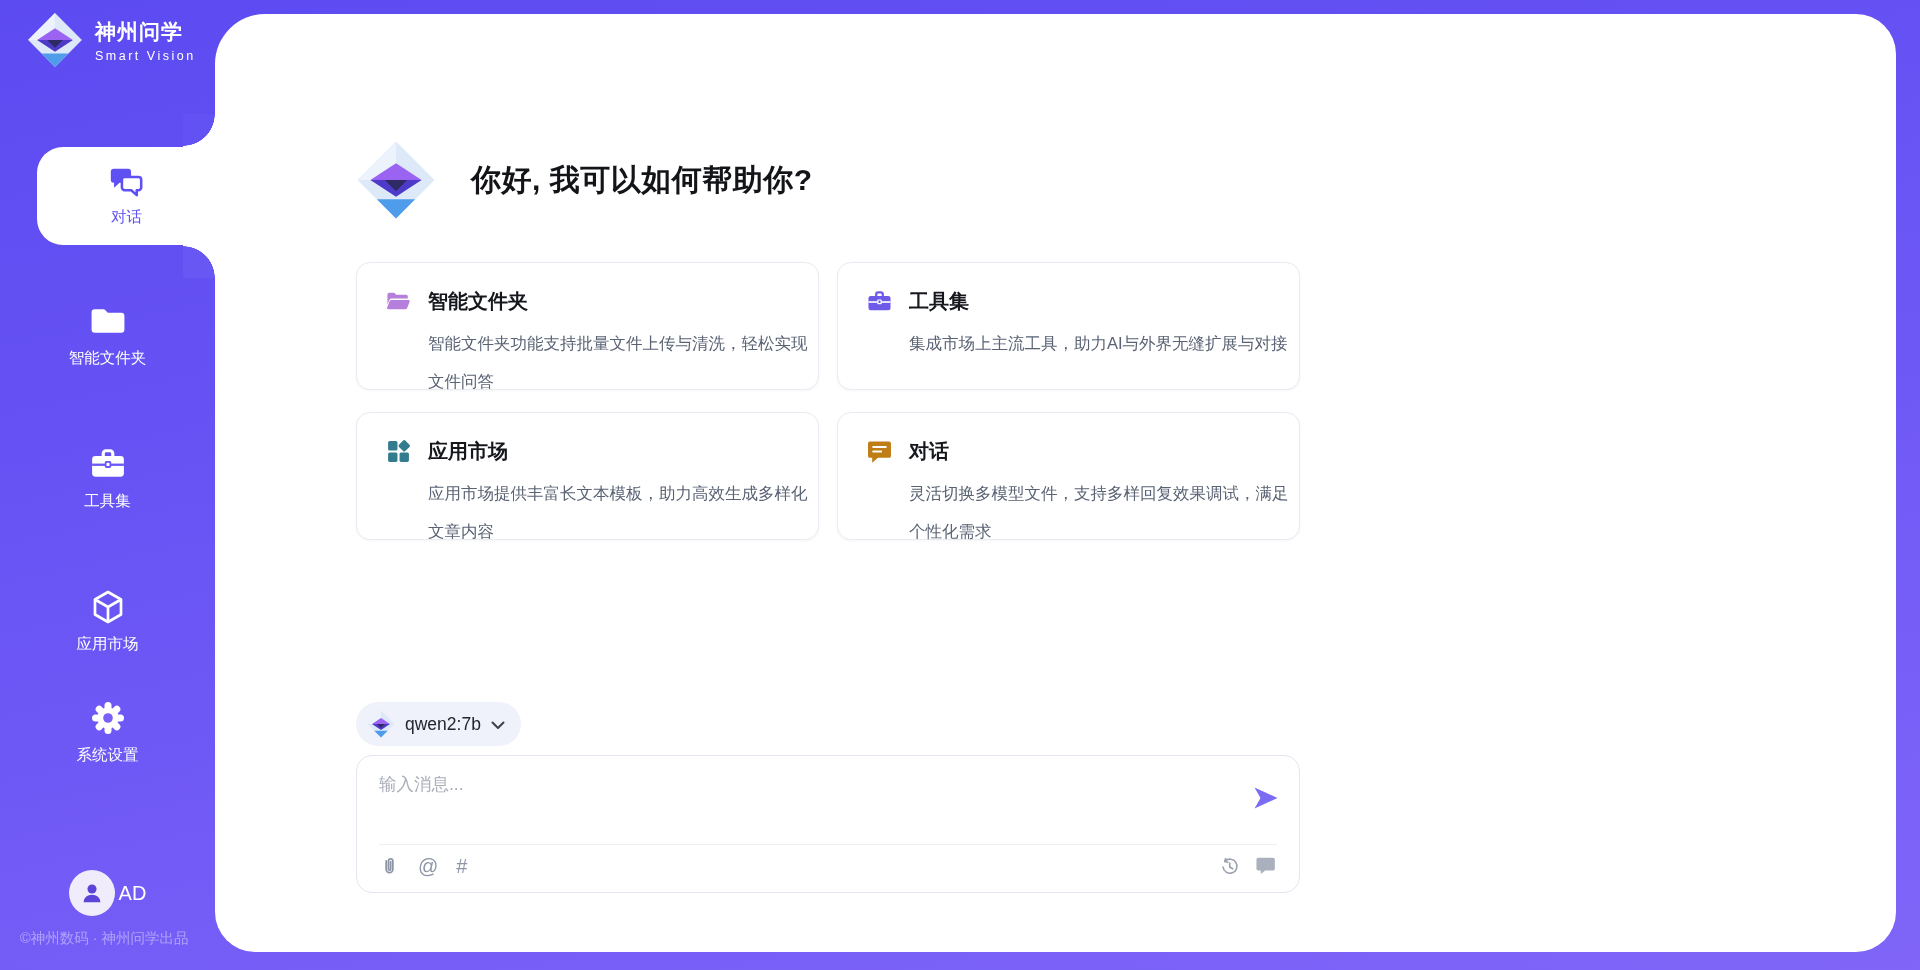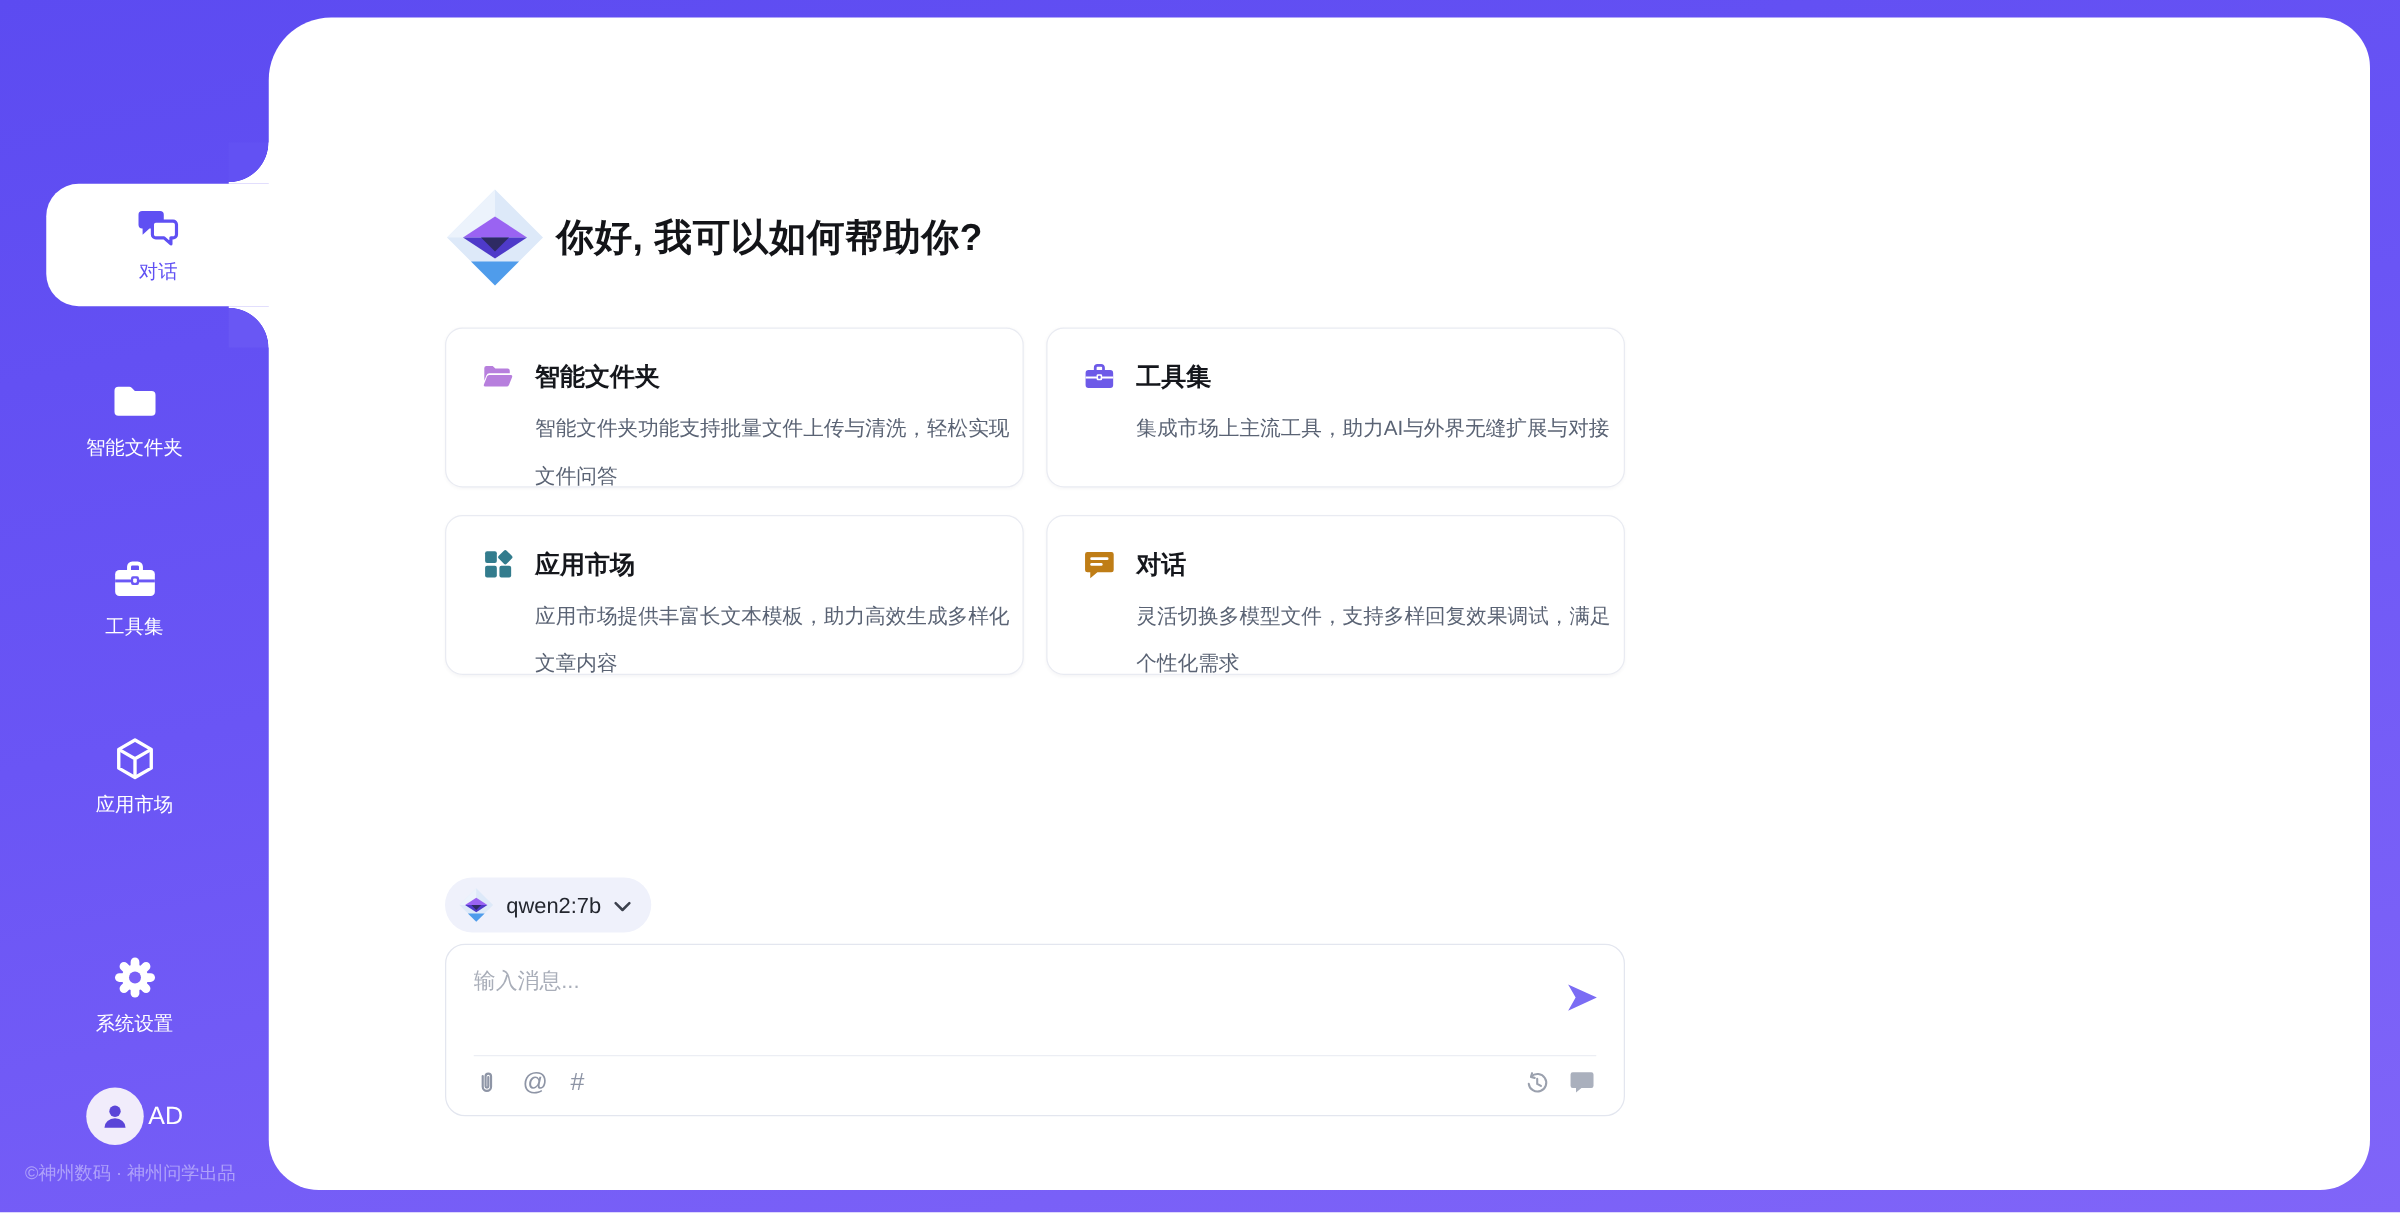--- a/index.html
+++ b/index.html
@@ -199,6 +199,15 @@
 
   <div class="main-panel"></div>
 
+  <div class="brand">
+    <svg class="brand-logo">
+        <use href="#sym-diamond"></use>
+      </svg>
+    <div>
+      <div class="brand-name">神州问学</div>
+      <div class="brand-sub">Smart Vision</div>
+    </div>
+  </div>
 
   <div class="flare flare-top"></div>
   <div class="flare flare-bottom"></div>

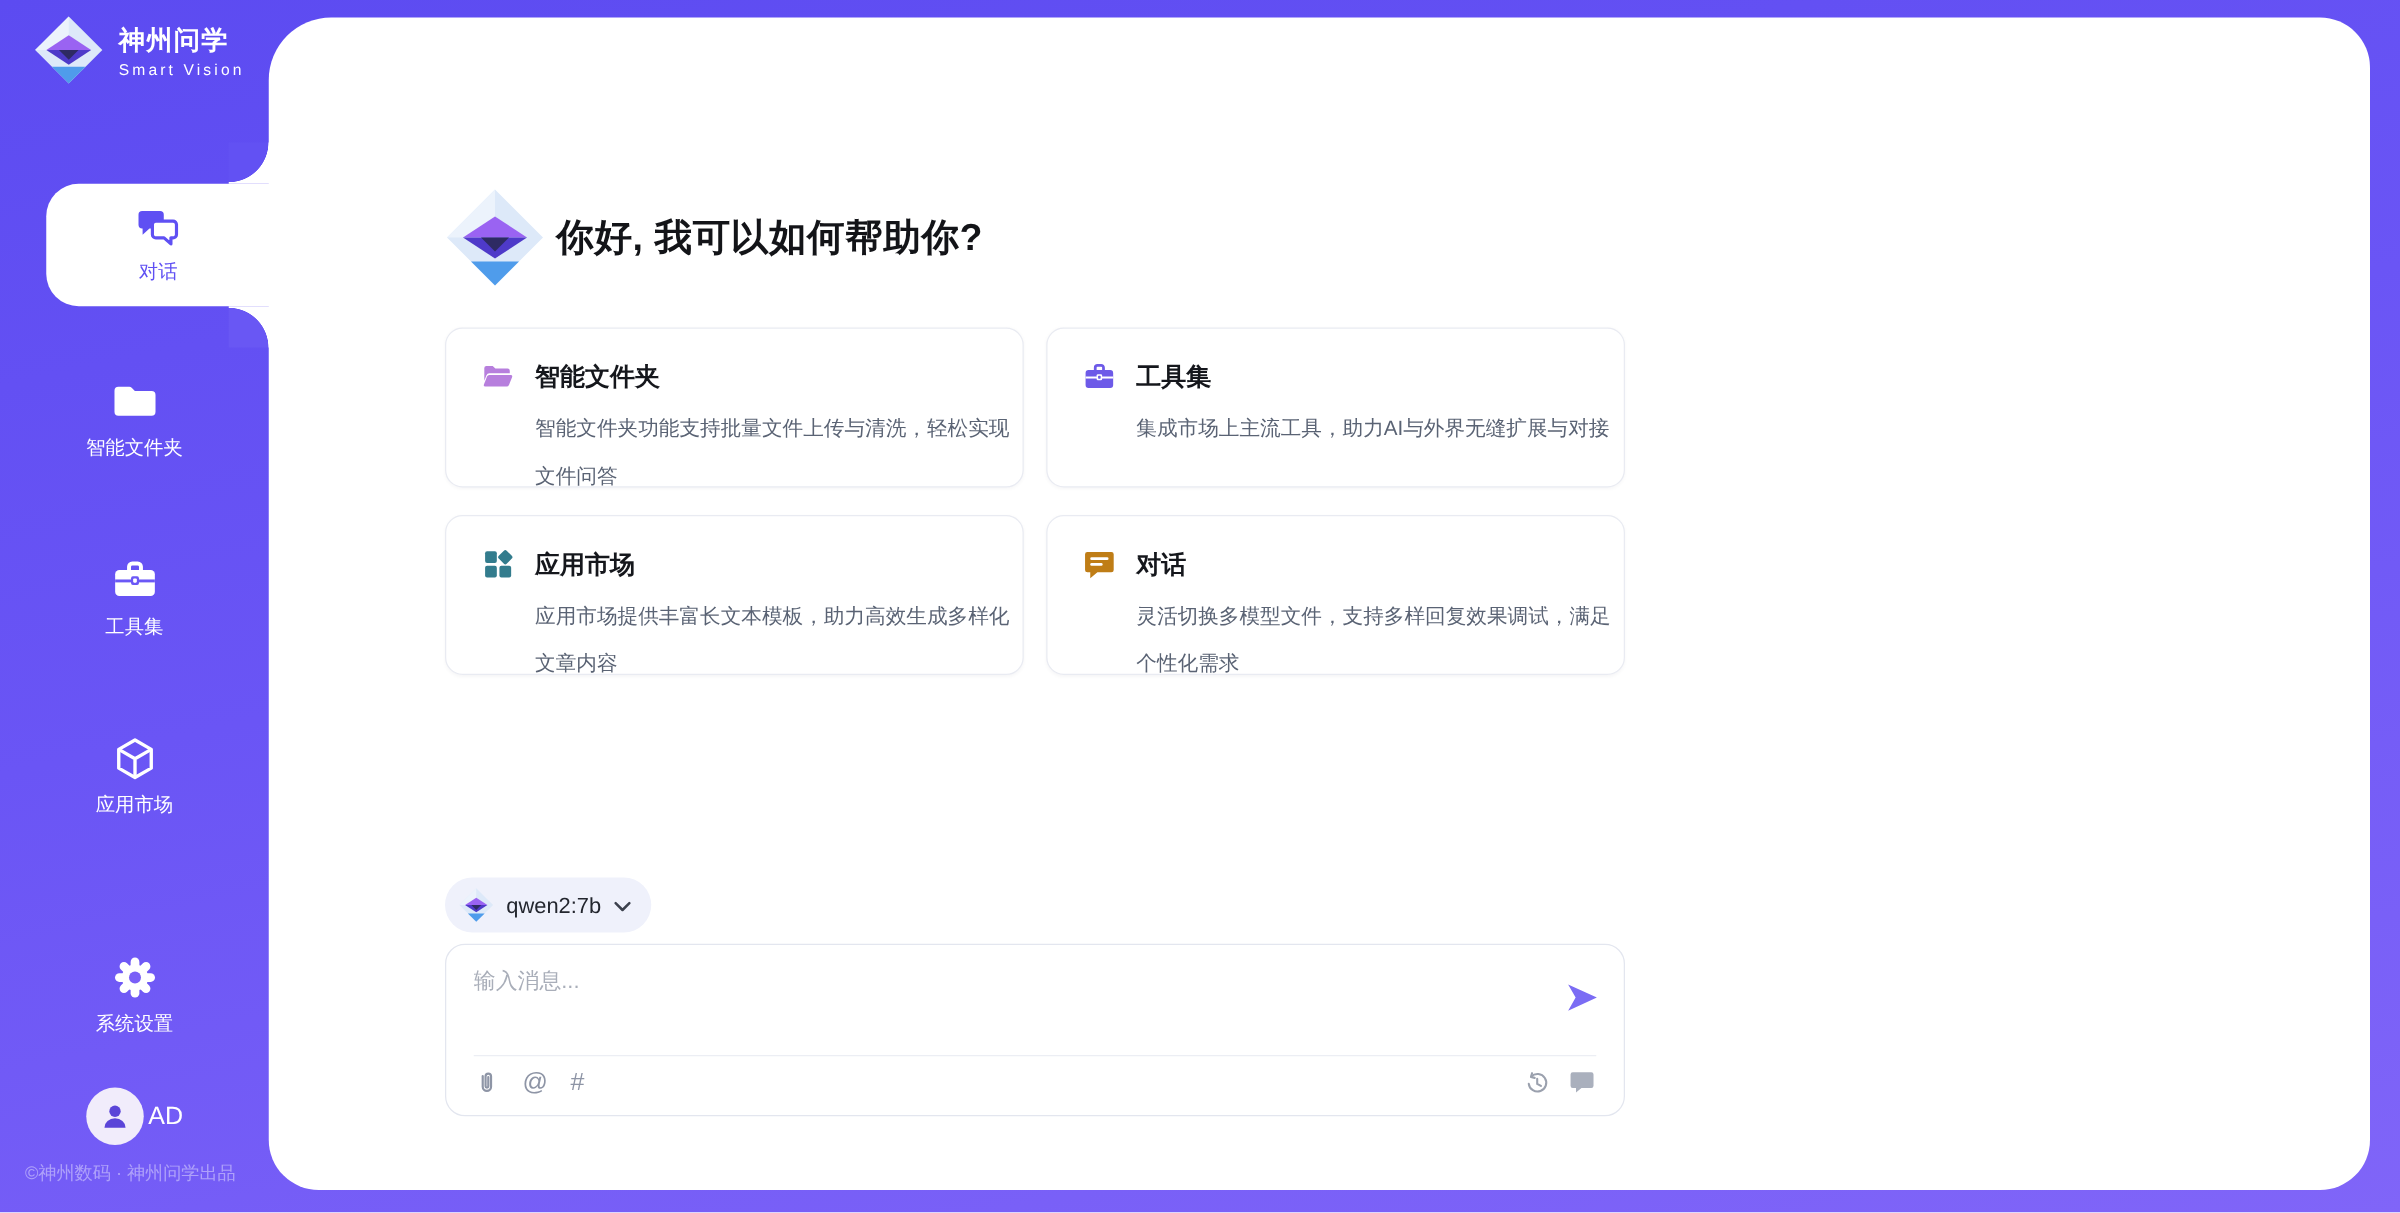--- a/index.html
+++ b/index.html
@@ -63,7 +63,7 @@
   
   .content { position:absolute; left:356px; top:0; width:944px; height:100%; }
 
-  .greeting { position:absolute; top:150px; left:0; display:flex; align-items:center; gap:9px; }
+  .greeting { position:absolute; top:140px; left:0; display:flex; align-items:center; gap:35px; }
   .greeting-logo { width:80px; height:80px; }
   .greeting-text { font-size:30px; font-weight:700; color:#131418; letter-spacing:0.5px; }
 

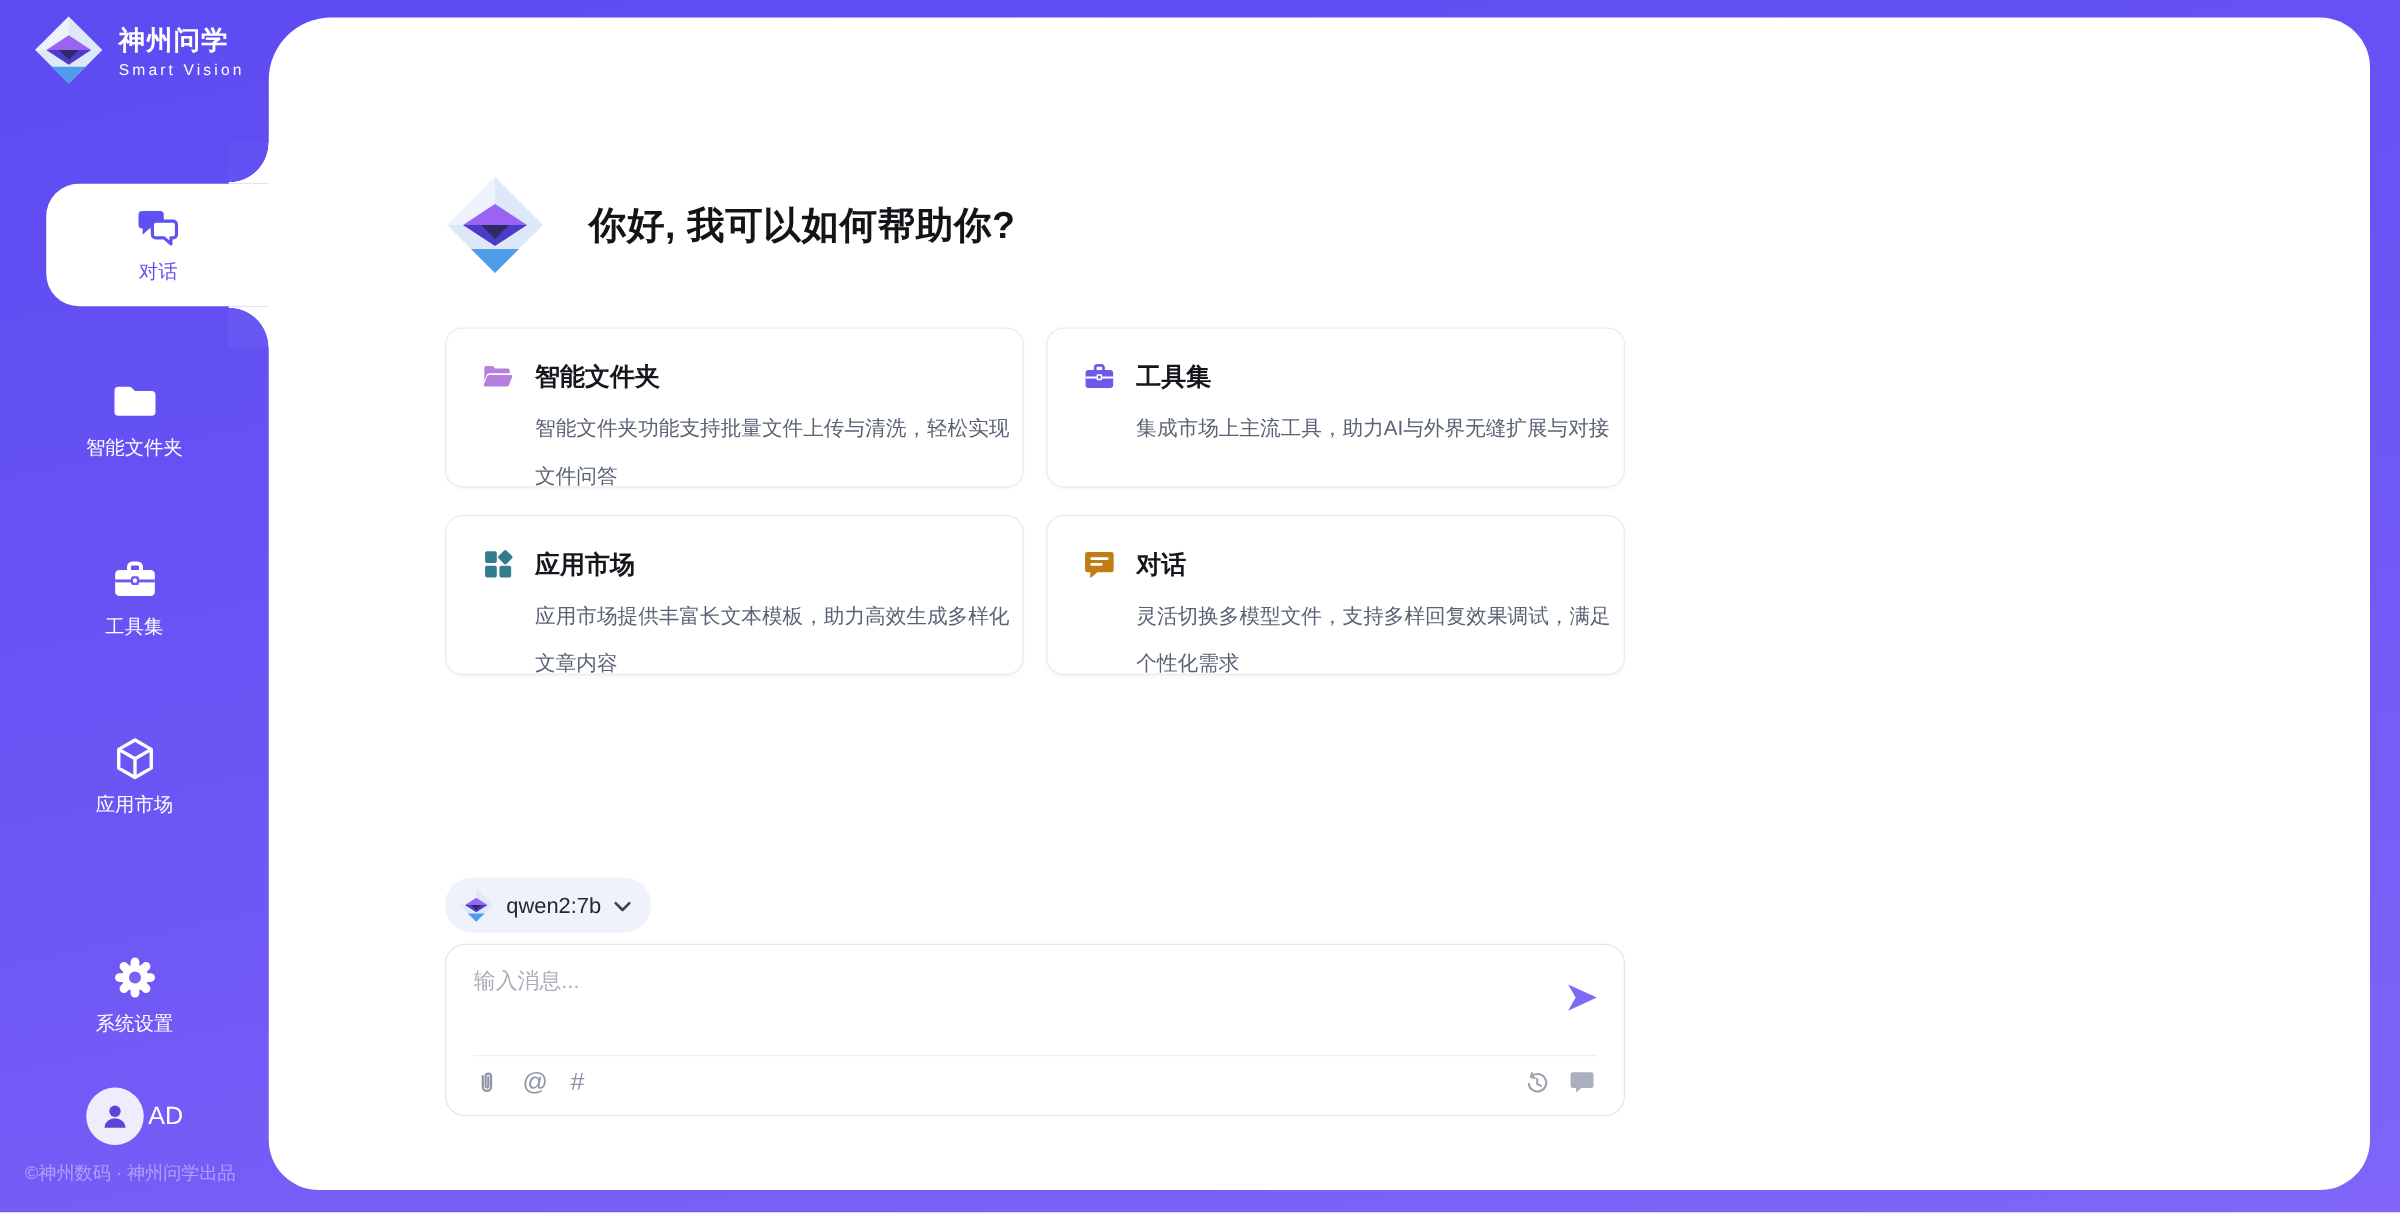--- a/index.html
+++ b/index.html
@@ -45,7 +45,7 @@
   #nav-folder   { top:303px; }
   #nav-tools    { top:446px; }
   #nav-market   { top:589px; }
-  #nav-settings { top:764px; }
+  #nav-settings { top:700px; }
 
   .user-row {
     position:absolute; left:0; top:870px; width:215px;

